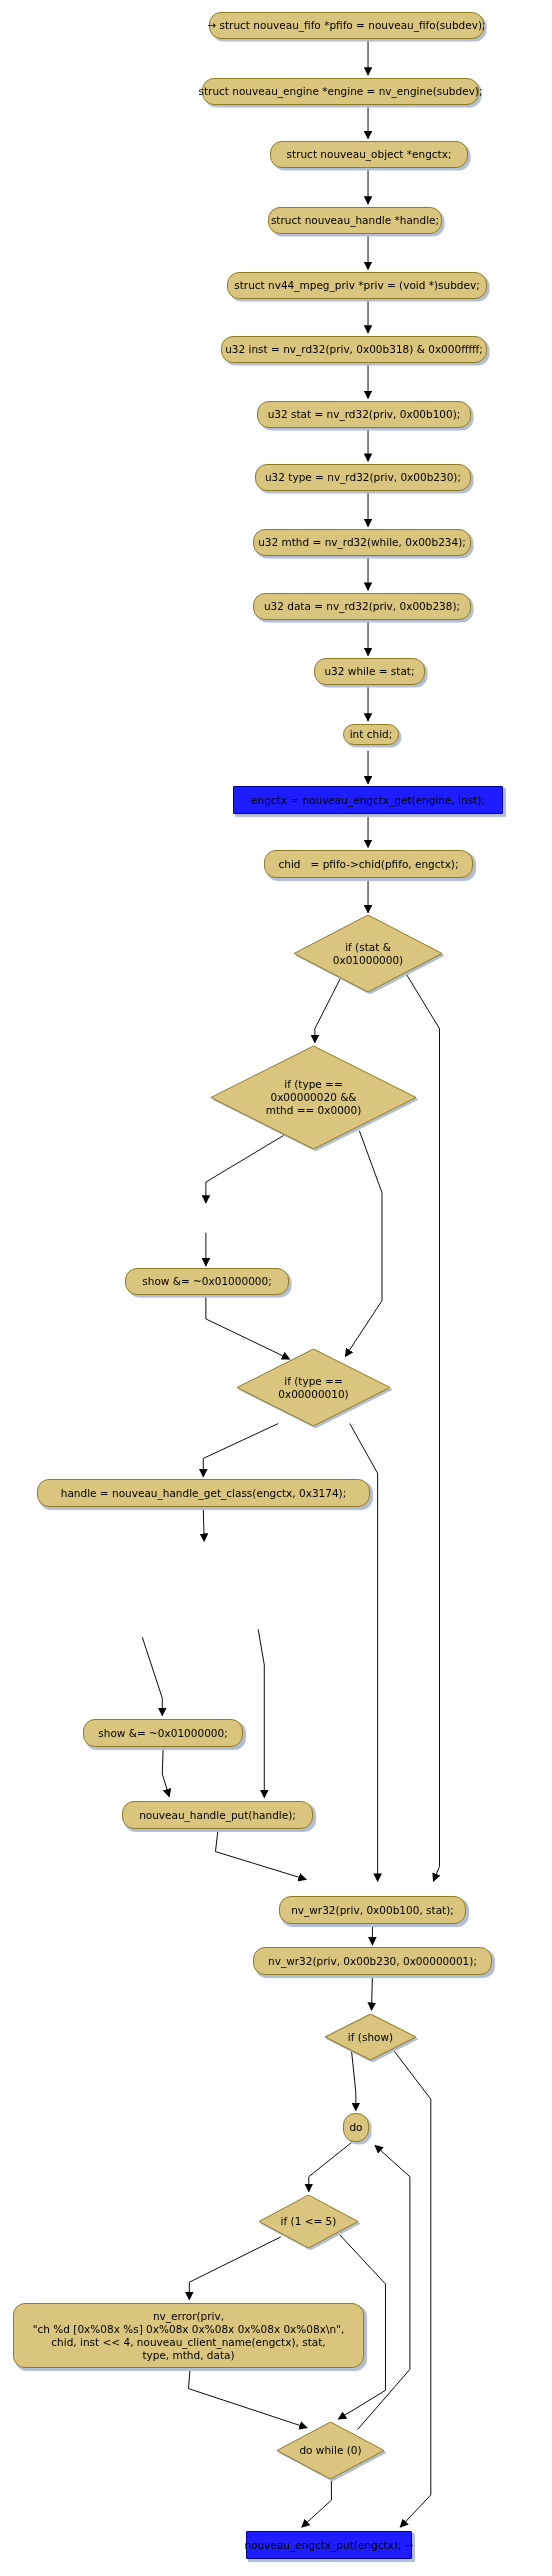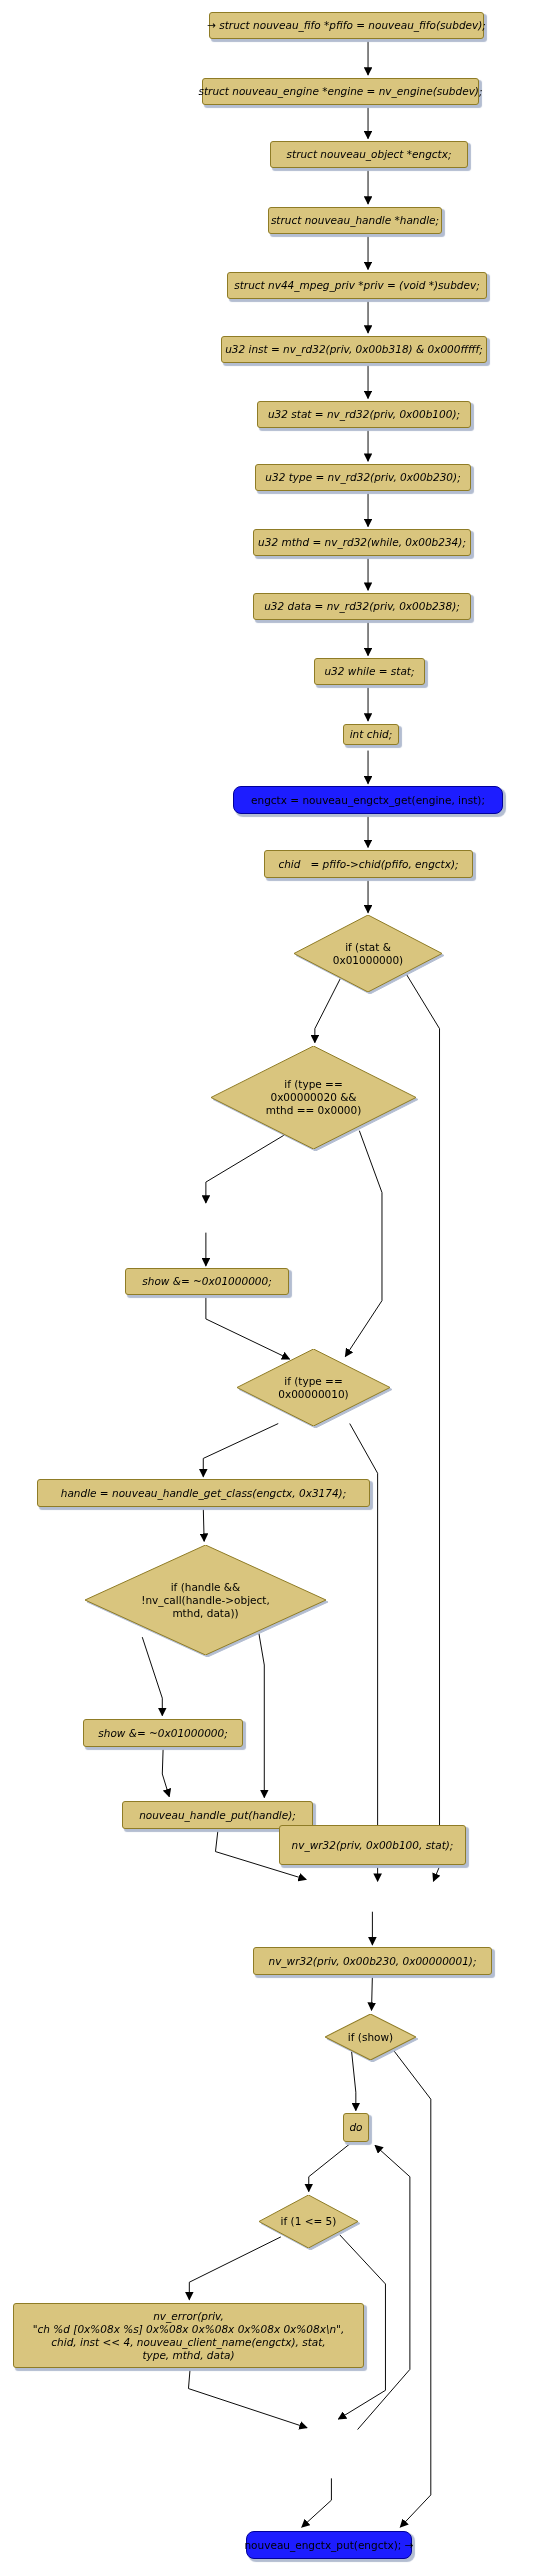--- a/index.html
+++ b/index.html
@@ -34,9 +34,8 @@
   .box{
     background:var(--node-fill);
     border:0.9px solid var(--node-border);
-    border-radius:3px;
+    border-radius:12px;
     box-shadow:2.6px 2.6px 0.9px var(--shadow);
-    font-style:italic;
   }
   .hl{
     background:var(--hl-fill);

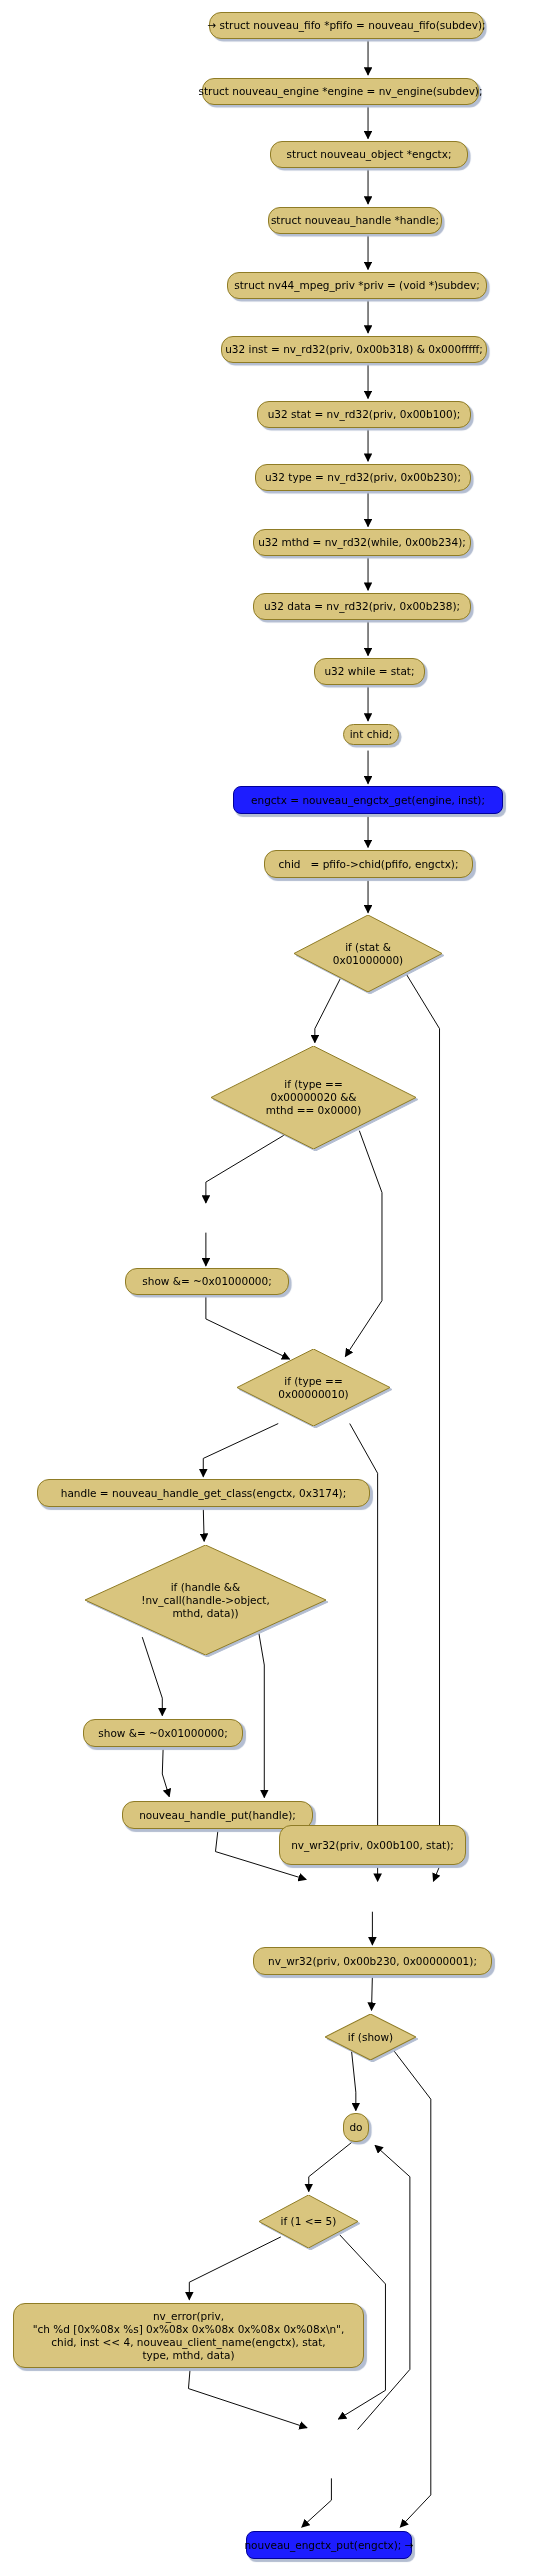--- a/index.html
+++ b/index.html
@@ -40,7 +40,7 @@
   .hl{
     background:var(--hl-fill);
     border:0.9px solid var(--hl-border);
-    border-radius:8px;
+    border-radius:1px;
     box-shadow:2.6px 2.6px 0.9px var(--shadow);
   }
   .diamond{background:transparent;}

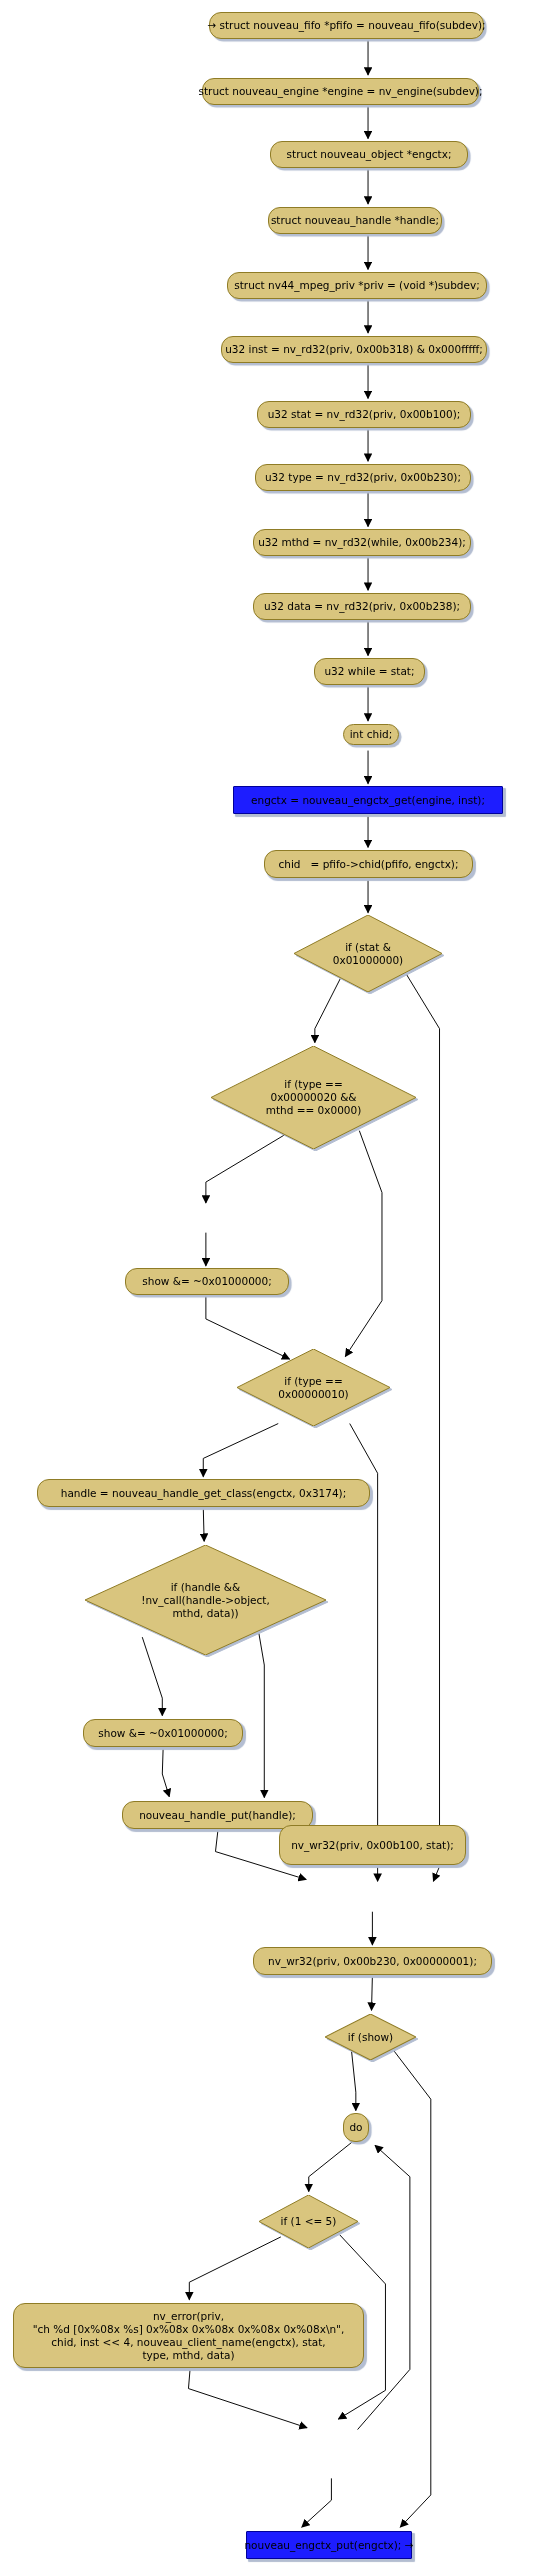--- a/index.html
+++ b/index.html
@@ -177,14 +177,6 @@
       <span class="lbl">handle = nouveau_handle_get_class(engctx, 0x3174);</span>
     </div>
 
-  <div class="node diamond" style="left:85px;top:1545px;width:241px;height:110px">
-    <svg class="dshape" viewBox="0 0 100 100" preserveAspectRatio="none">
-        <polygon points="50,0 100,50 50,100 0,50" vector-effect="non-scaling-stroke"></polygon>
-      </svg>
-    <span class="lbl">if (handle &amp;&amp;
-!nv_call(handle-&gt;object,
-mthd, data))</span>
-  </div>
 
   <div class="node box" style="left:83px;top:1719px;width:160px;height:28px">
       <span class="lbl">show &amp;= ~0x01000000;</span>

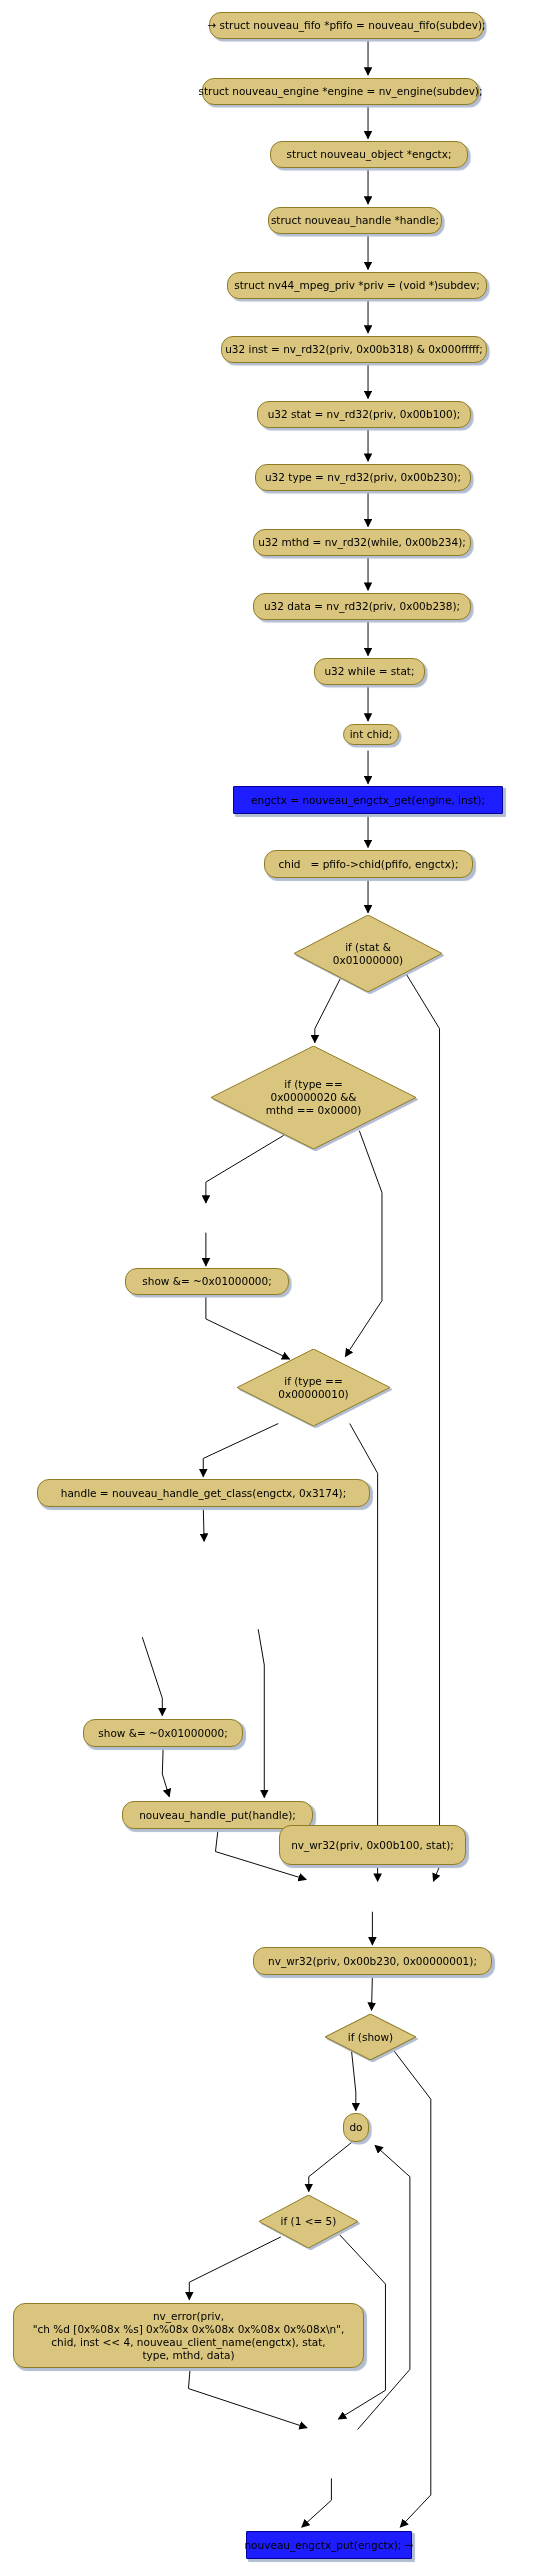--- a/index.html
+++ b/index.html
@@ -184,7 +184,7 @@
   <div class="node box" style="left:122px;top:1801px;width:191px;height:28px">
       <span class="lbl">nouveau_handle_put(handle);</span>
     </div>
-  <div class="node box" style="left:279px;top:1825px;width:187px;height:40px">
+  <div class="node box" style="left:279px;top:1896px;width:187px;height:28px">
       <span class="lbl">nv_wr32(priv, 0x00b100, stat);</span>
     </div>
   <div class="node box" style="left:253px;top:1947px;width:239px;height:28px">

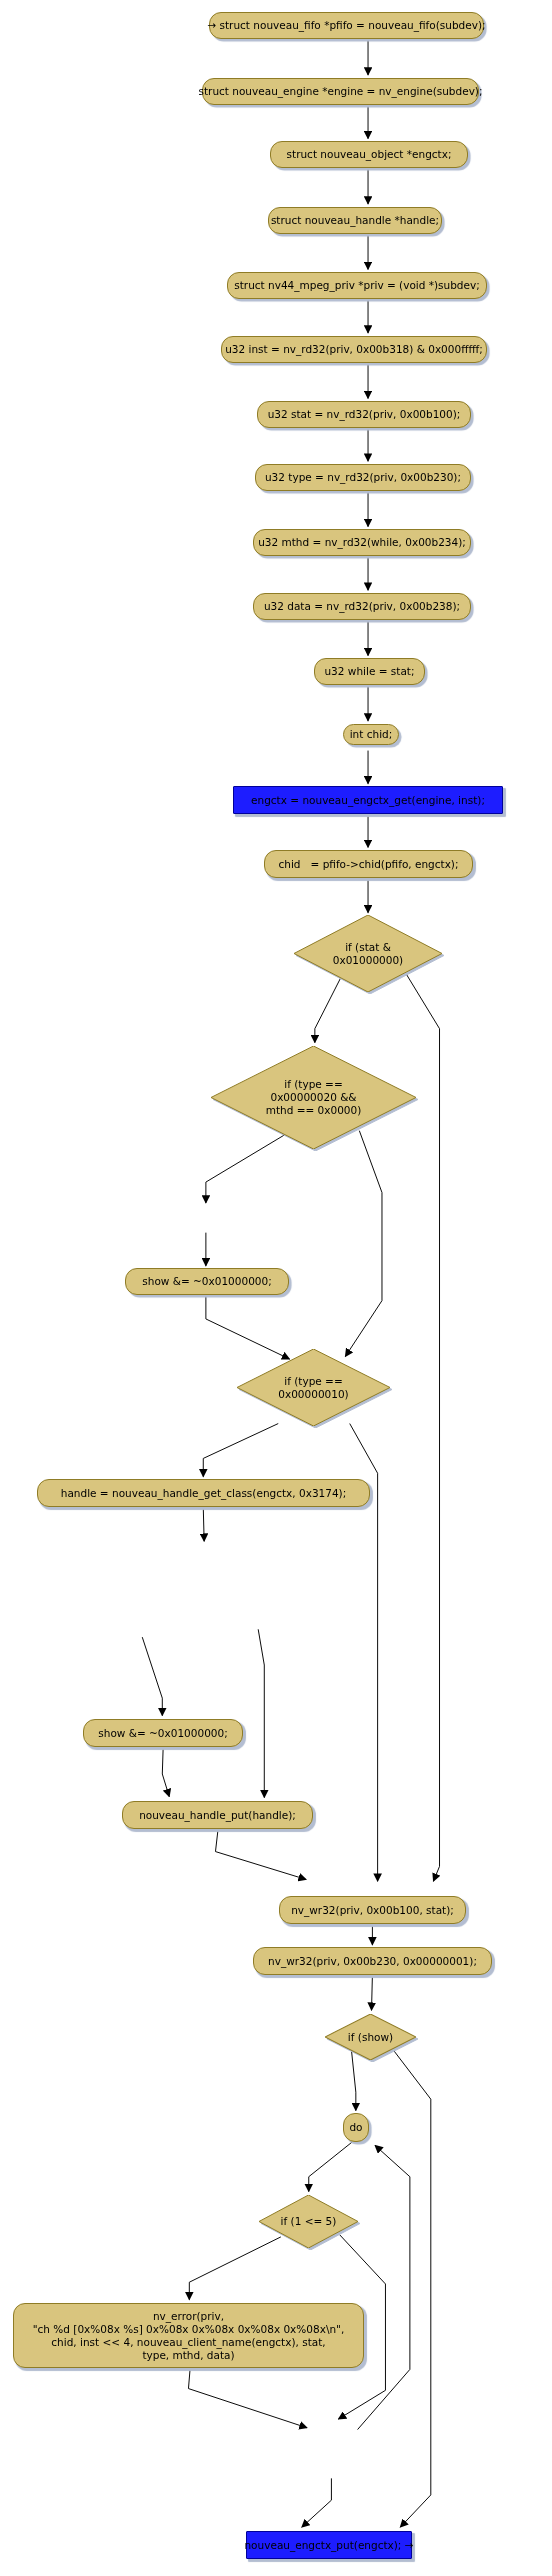--- a/index.html
+++ b/index.html
@@ -216,6 +216,12 @@
 type, mthd, data)</span>
     </div>
 
+  <div class="node diamond" style="left:277px;top:2422px;width:107px;height:57px">
+    <svg class="dshape" viewBox="0 0 100 100" preserveAspectRatio="none">
+        <polygon points="50,0 100,50 50,100 0,50" vector-effect="non-scaling-stroke"></polygon>
+      </svg>
+    <span class="lbl">do while (0)</span>
+  </div>
 
   <div class="node hl" style="left:246px;top:2531px;width:166px;height:28px">
       <span class="lbl">nouveau_engctx_put(engctx); →</span>

